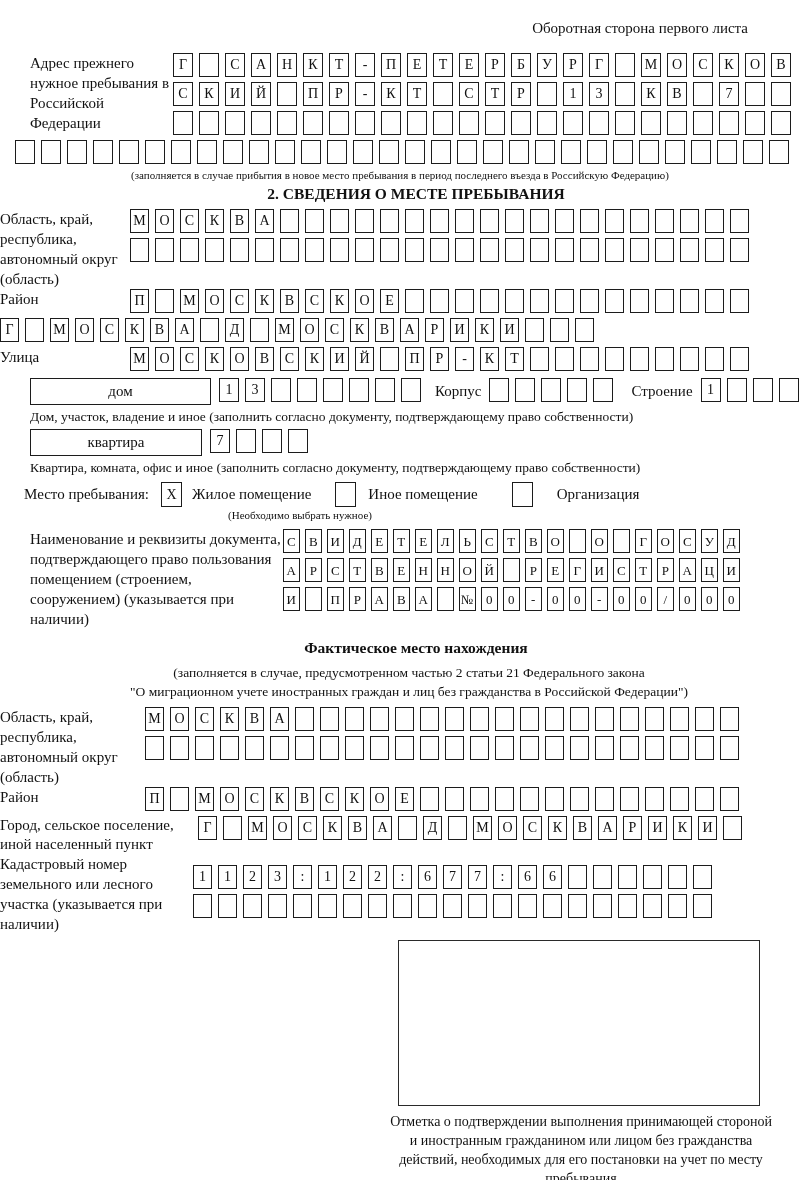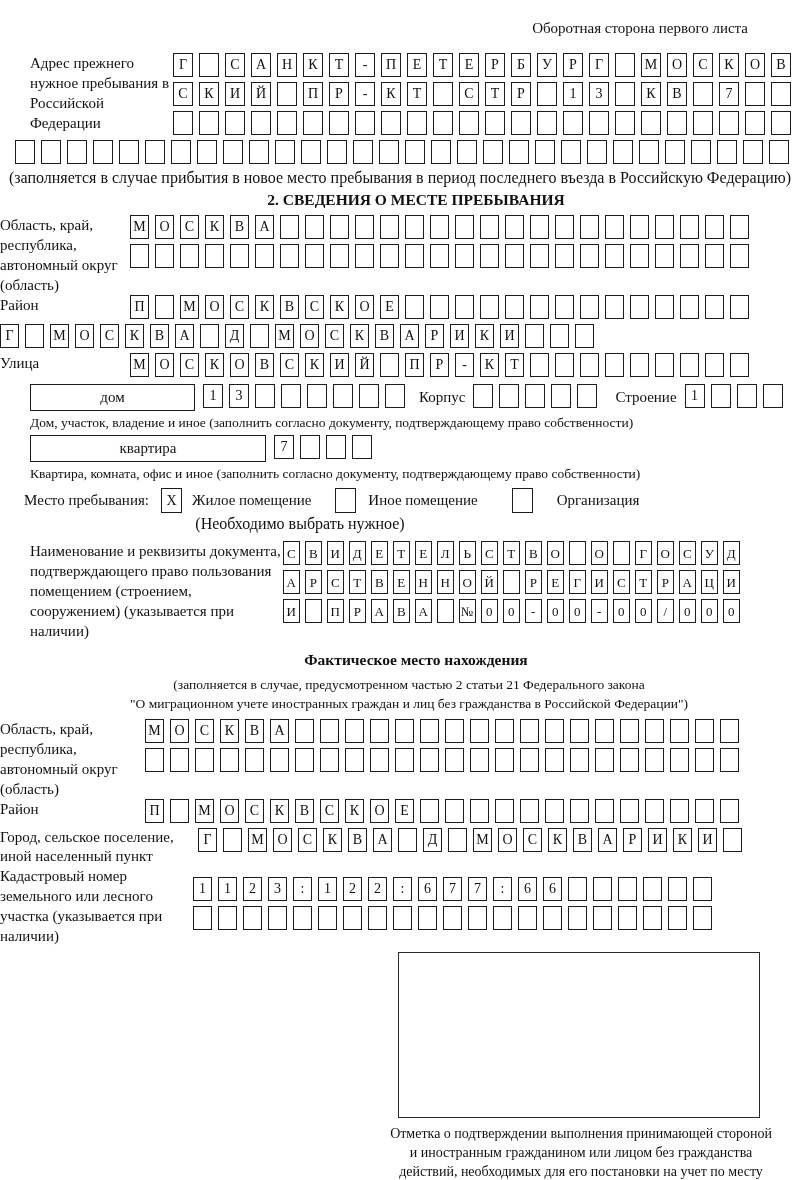--- a/index.html
+++ b/index.html
@@ -24,7 +24,7 @@
   .cells-sm{ gap:5.5px; }
   .cells-sm .cell{ width:16.5px; font-size:13px; }
 
-  .caption{ font-size:16px; text-align:center; margin:1px 0 4px 0; }
+  .caption{ font-size:11px; text-align:center; margin:1px 0 4px 0; }
   .caption-left{ font-size:13.5px; text-align:left; margin:0 0 4px 30px; }
   .sec-title{ font-size:15.5px; font-weight:bold; text-align:center; margin:4px 0 6px 0;padding-left:32px; }
 

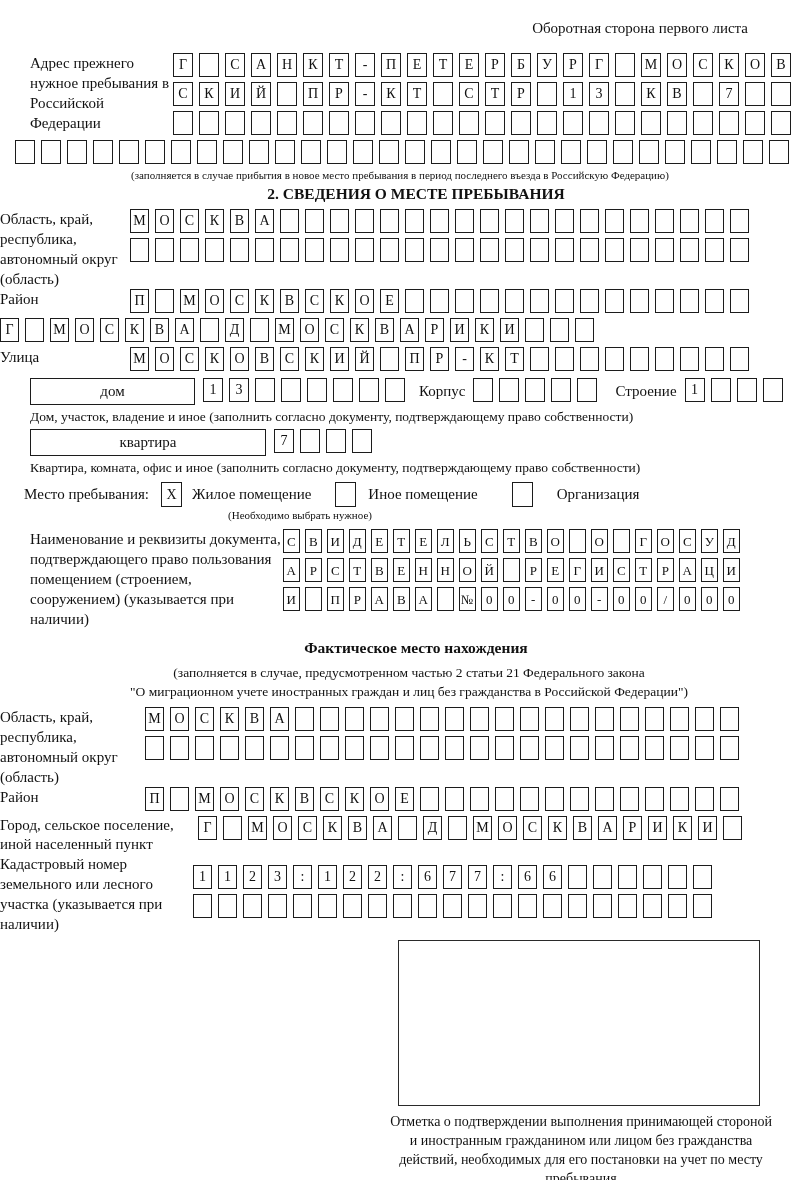--- a/index.html
+++ b/index.html
@@ -343,7 +343,7 @@
 </div>
 
 <div class="row" style="margin:2px 0 0 30px; gap:8px;">
-  <div class="housebox" style="width:165px;">дом</div>
+  <div class="housebox" style="width:181px;">дом</div>
   <div class="cellrow cells-w" style="margin-bottom:0;">
       <div class="cell">1</div>
       <div class="cell">3</div>

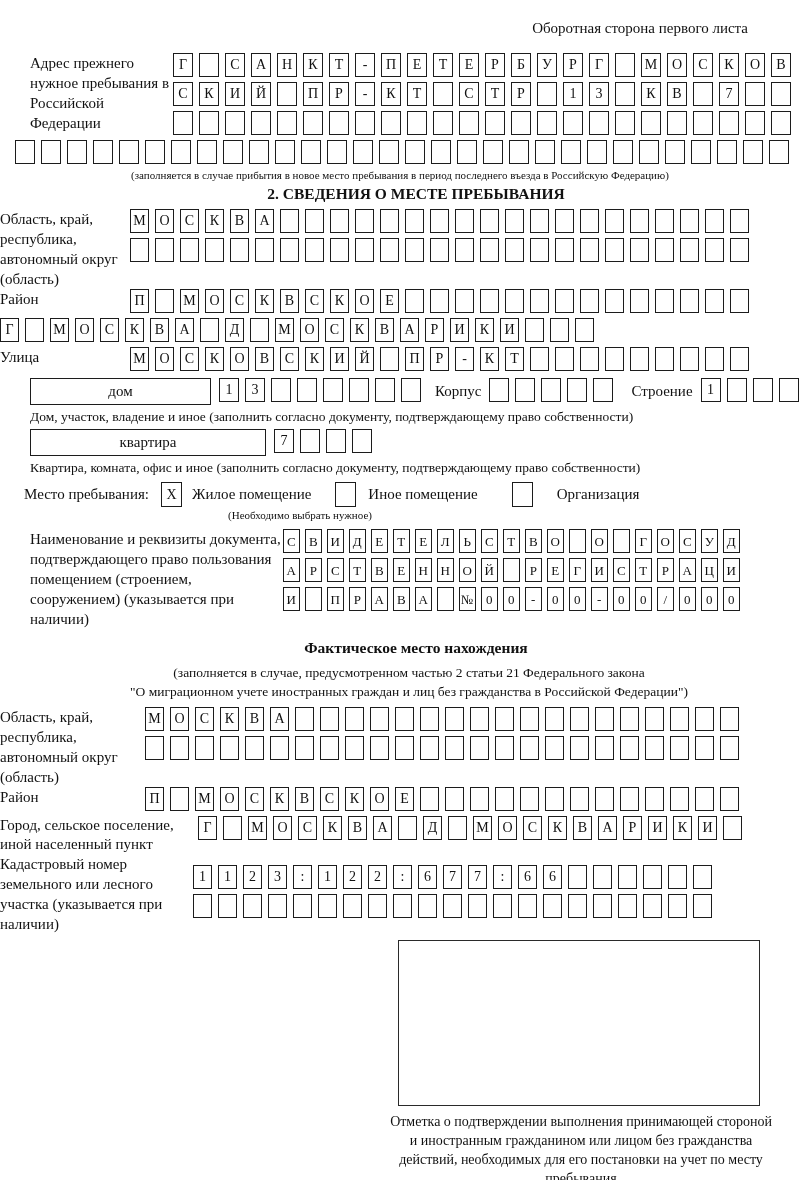--- a/index.html
+++ b/index.html
@@ -374,7 +374,7 @@
 <div class="caption-left">Дом, участок, владение и иное (заполнить согласно документу, подтверждающему право собственности)</div>
 
 <div class="row" style="margin-left:30px; gap:8px;">
-  <div class="housebox" style="width:236px;text-align:center;">квартира</div>
+  <div class="housebox" style="width:172px;text-align:center;">квартира</div>
   <div class="cellrow cells-w" style="margin-bottom:0;">
       <div class="cell">7</div>
       <div class="cell"></div>

